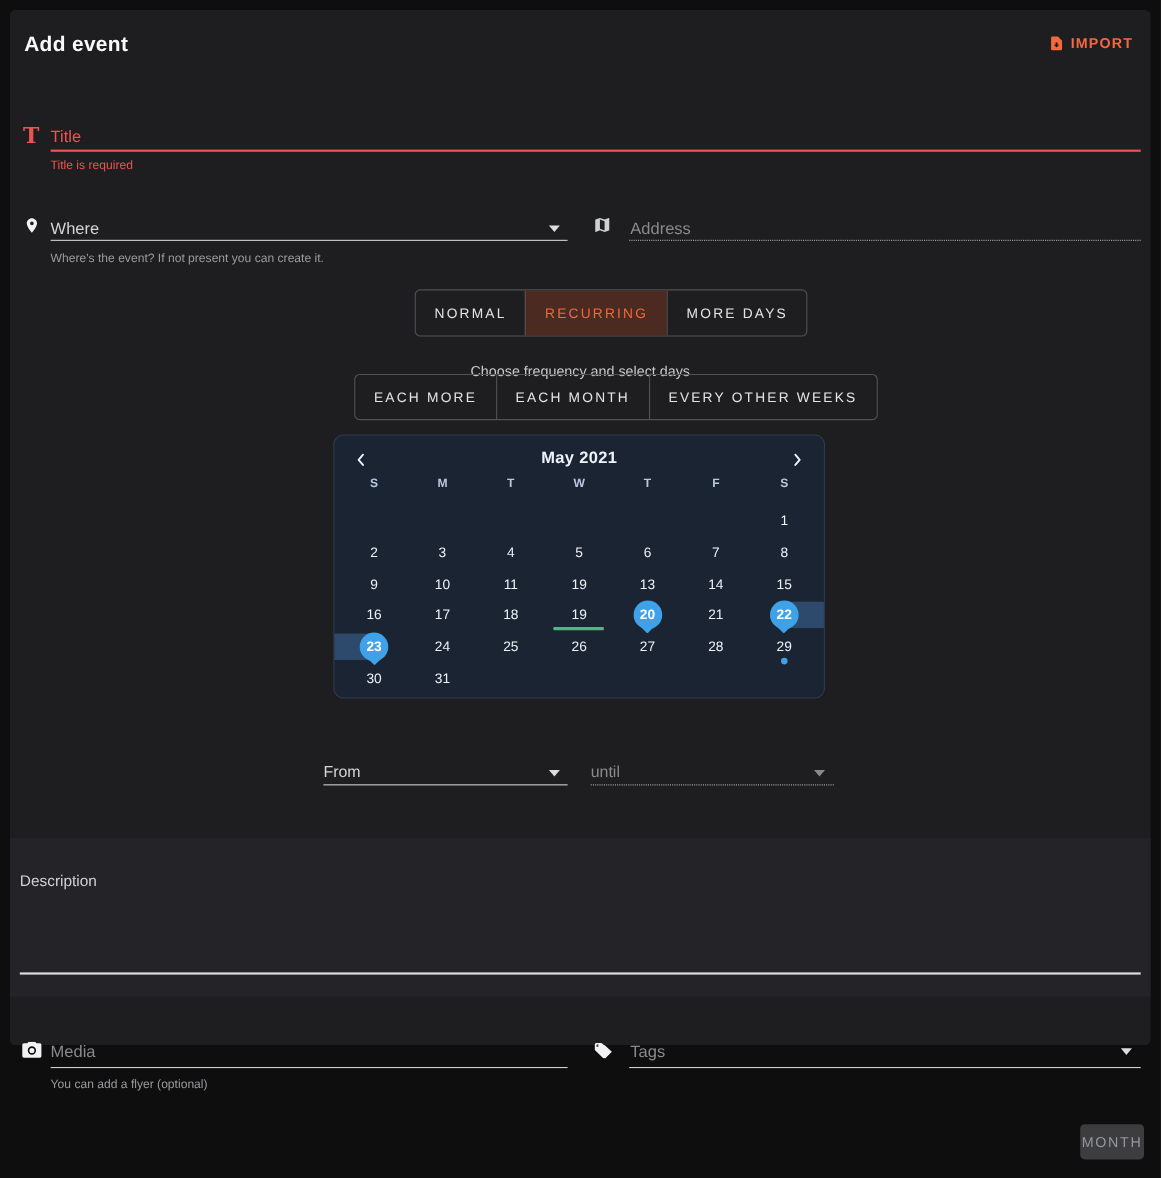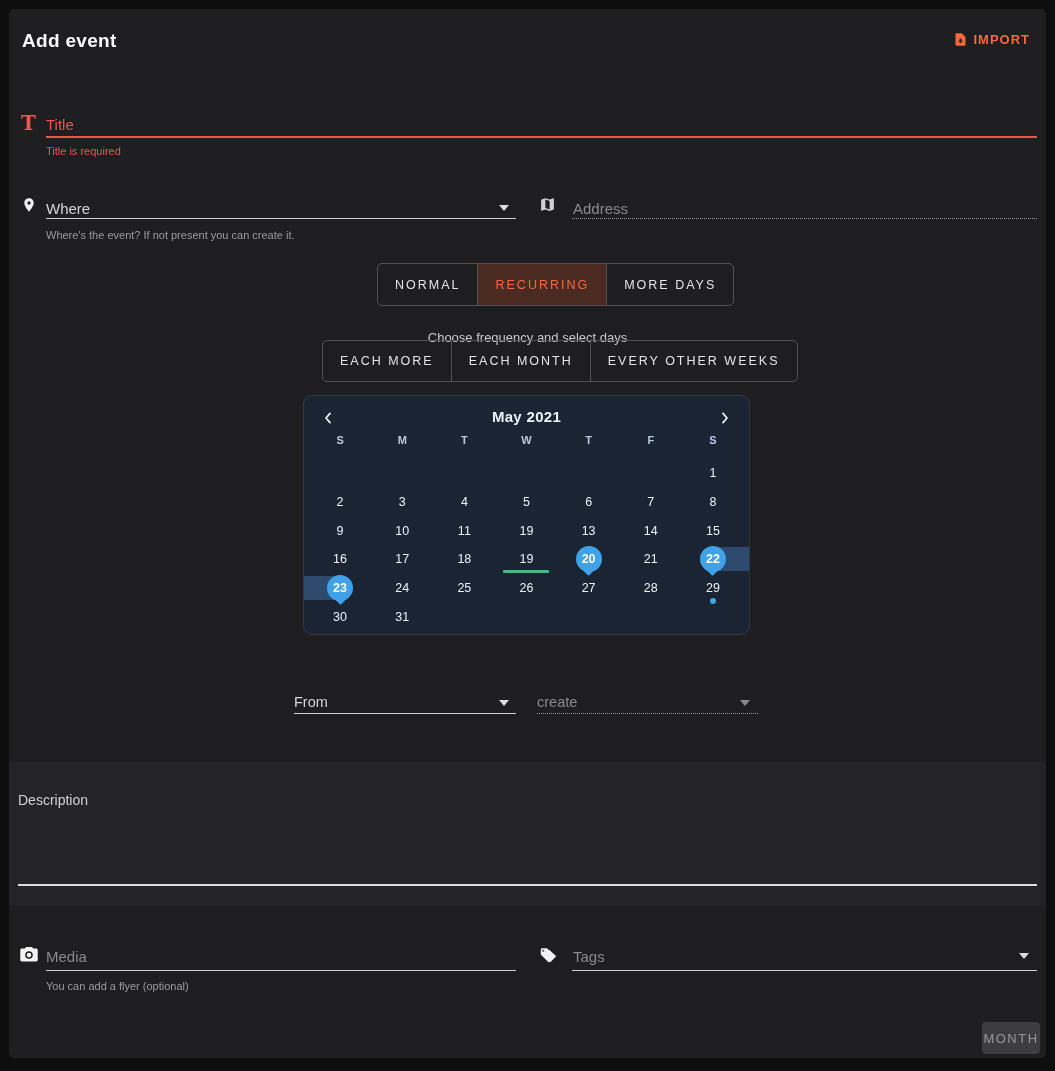--- a/index.html
+++ b/index.html
@@ -11,7 +11,7 @@
     color:#e8e8e8;
   }
   .card {
-    position:absolute; left:9px; top:9px; width:1037px; height:1049px;
+    position:absolute; left:9px; top:9px; width:1037px; height:941px;
     background:#1e1e21; border-radius:5px;
   }
   .abs { position:absolute; }

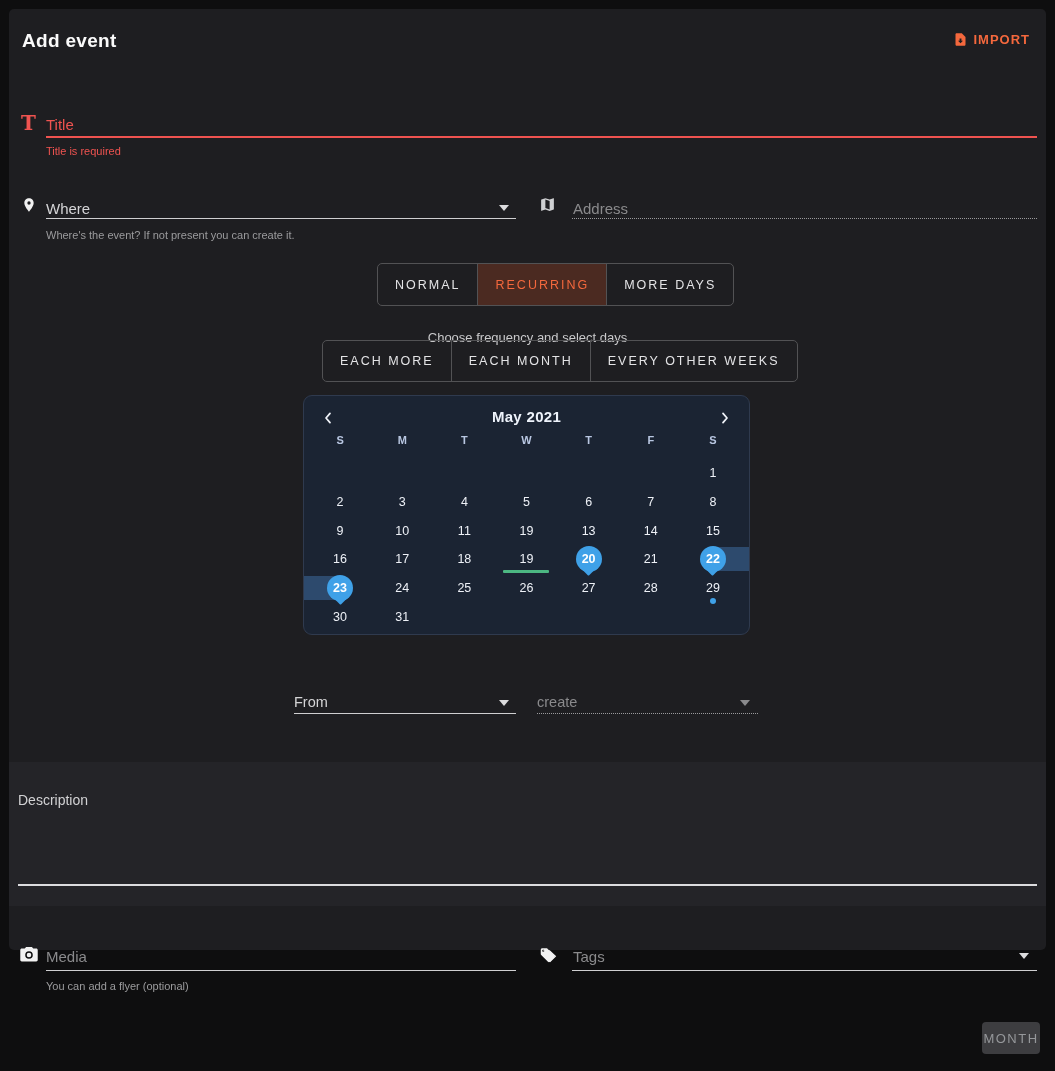--- a/index.html
+++ b/index.html
@@ -280,7 +280,7 @@
   <div class="abs ph" style="left:285px;top:685px;font-size:14.5px;">From</div>
   <div class="abs caret" style="left:490px;top:691px;"></div>
   <div class="abs line thin" style="left:285px;top:704px;width:222px;"></div>
-  <div class="abs ph dim" style="left:528px;top:685px;font-size:14.5px;">create</div>
+  <div class="abs ph dim" style="left:528px;top:685px;font-size:14.5px;">until</div>
   <div class="abs caret dim" style="left:731px;top:691px;"></div>
   <div class="abs dotted" style="left:528px;top:704px;width:221px;"></div>
 

